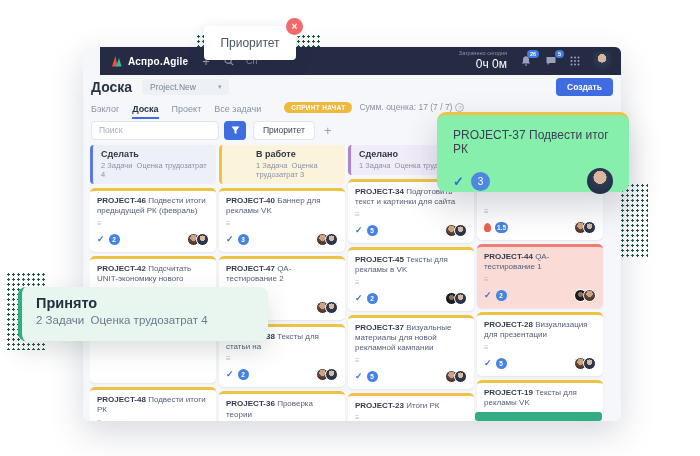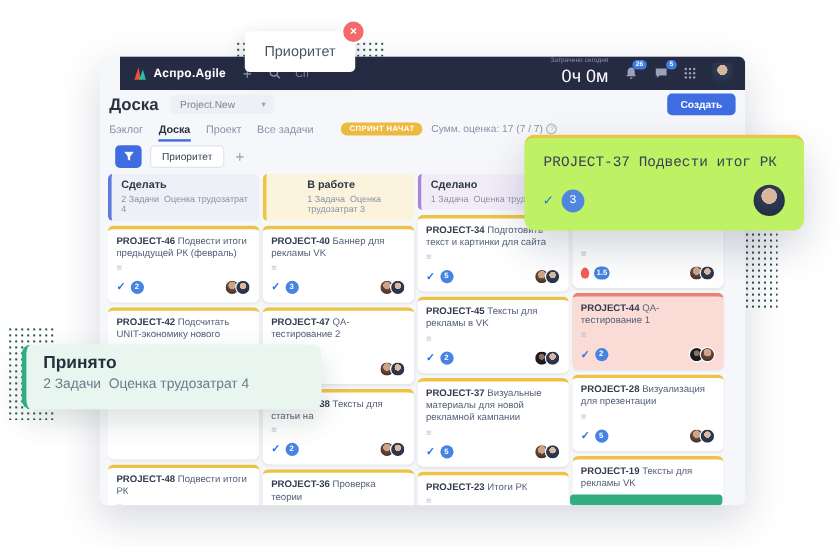--- a/index.html
+++ b/index.html
@@ -25,7 +25,7 @@
   .nav-right { margin-left:auto; display:flex; align-items:center; gap:13px; }
   .time-block { text-align:right; line-height:1.25; }
   .time-label { font-size:5.5px; color:#8d93ab; }
-  .time-value { font-size:15px; color:#fff; }
+  .time-value { font-size:12px; color:#fff; }
   .badge-ic { position:relative; display:flex; }
   .nav-badge { position:absolute; top:-5px; right:-7px; background:#3f7de0; color:#fff; font-size:5.5px; font-weight:bold; border-radius:5px; padding:1px 3px; line-height:1.1; }
   .nav-avatar { width:18px; height:18px; border-radius:4px; background:radial-gradient(circle at 50% 35%,#d8b79e 28%,#2e3a52 30%,#1f2940 100%); }

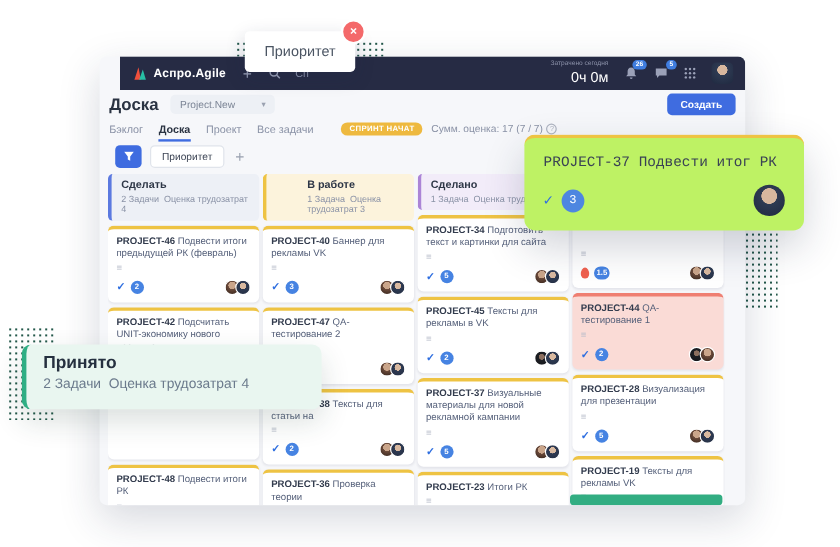--- a/index.html
+++ b/index.html
@@ -183,6 +183,7 @@
     </div>
 
     <div class="filter-row">
+      <input class="search-input" placeholder="Поиск" style="">
       <button class="funnel-btn">
         <svg width="9" height="9" viewBox="0 0 9 9">
             <path d="M0.5 0.5 L8.5 0.5 L5.5 4.5 L5.5 8 L3.5 7 L3.5 4.5 Z" fill="#fff"></path>

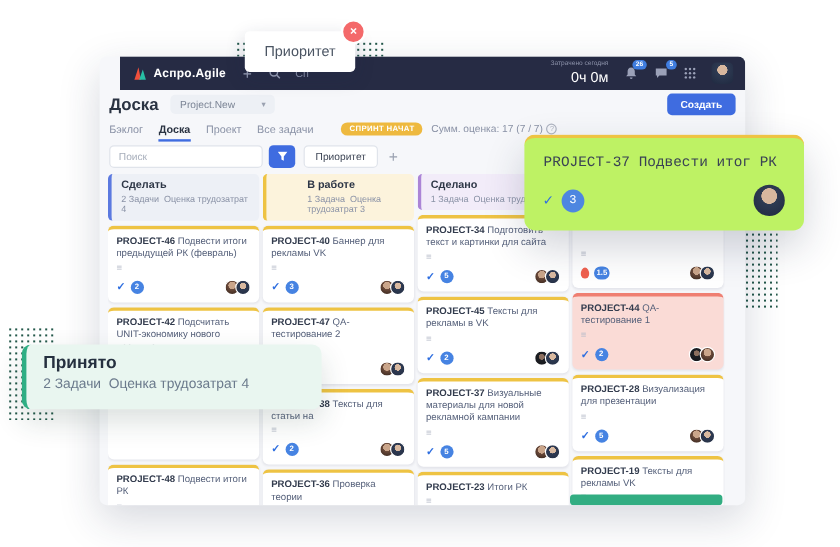--- a/index.html
+++ b/index.html
@@ -90,7 +90,7 @@
   .tooltip-label { font-size:12px; color:#4b5563; }
   .close-badge { position:absolute; top:-10px; right:-9px; width:21px; height:21px; background:#f4696a; border:2.5px solid #fff; border-radius:50%; color:#fff; font-size:10px; font-weight:bold; display:flex; align-items:center; justify-content:center; cursor:pointer; }
 
-  .popup { position:absolute; left:437px; top:112px; width:233px; height:80px; background:#bef264; border-top:3px solid #eec343; border-radius:9px; box-shadow:0 14px 34px rgba(30,40,70,.20); padding:13px 16px 11px; z-index:25;font-family:Liberation Mono, monospace; }
+  .popup { position:absolute; left:437px; top:112px; width:192px; height:80px; background:#86efac; border-top:3px solid #eec343; border-radius:9px; box-shadow:0 14px 34px rgba(30,40,70,.20); padding:13px 16px 11px; z-index:25; }
   .popup-title { font-size:12px; color:#3a4254; }
   .popup-foot { display:flex; align-items:center; margin-top:12px; }
   .popup-check { color:#2f6fe0; font-size:13px; font-weight:bold; }

